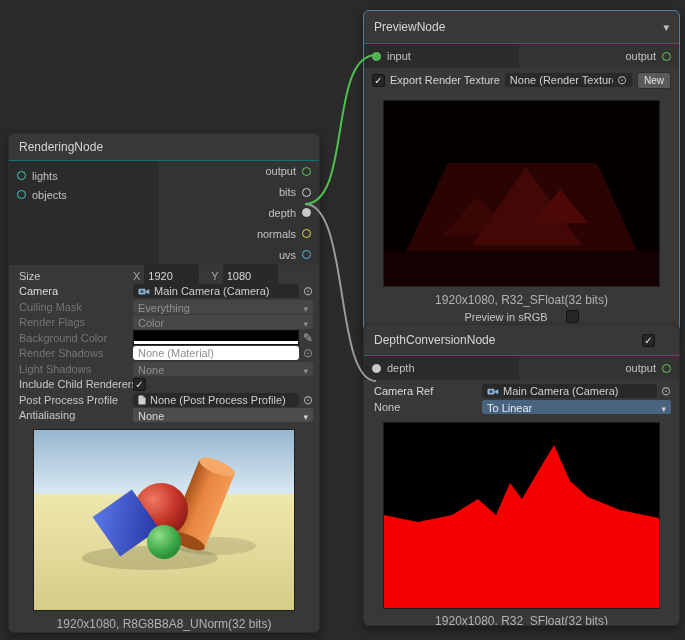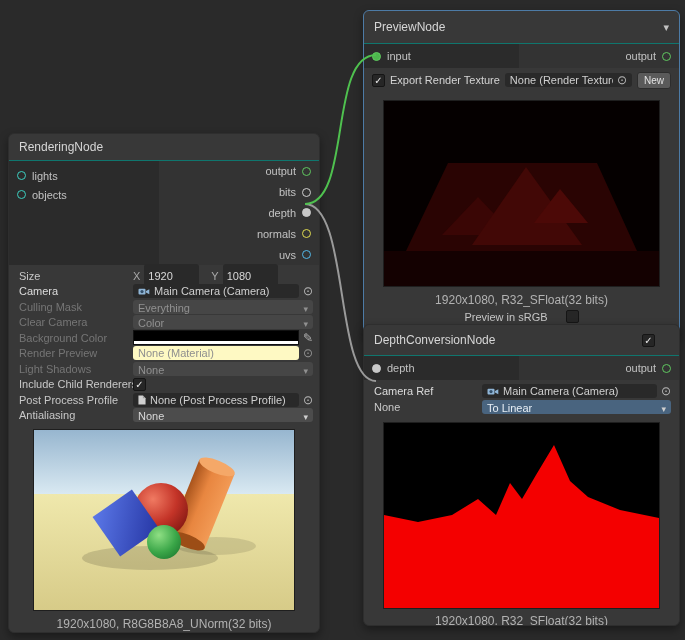--- a/index.html
+++ b/index.html
@@ -124,7 +124,7 @@
       </div>
 
       <div class="row">
-        <span class="lbl dis">Clear Camera</span>
+        <span class="lbl dis">Render Flags</span>
         <div class="fld">
           <div class="dd dis">
             <span class="txt">Color</span>

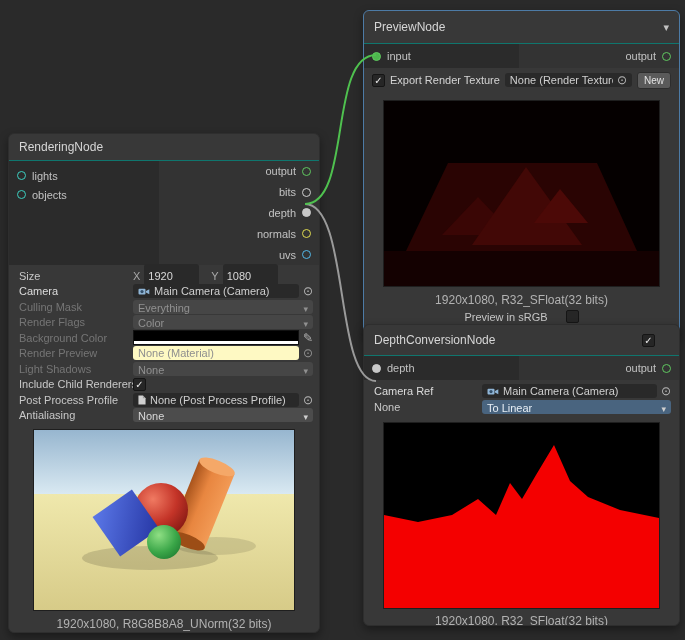--- a/index.html
+++ b/index.html
@@ -142,7 +142,7 @@
       </div>
 
       <div class="row">
-        <span class="lbl dis">Render Preview</span>
+        <span class="lbl dis">Render Shadows</span>
         <div class="fld">
           <div class="obj dis">
             <span class="txt">None (Material)</span>

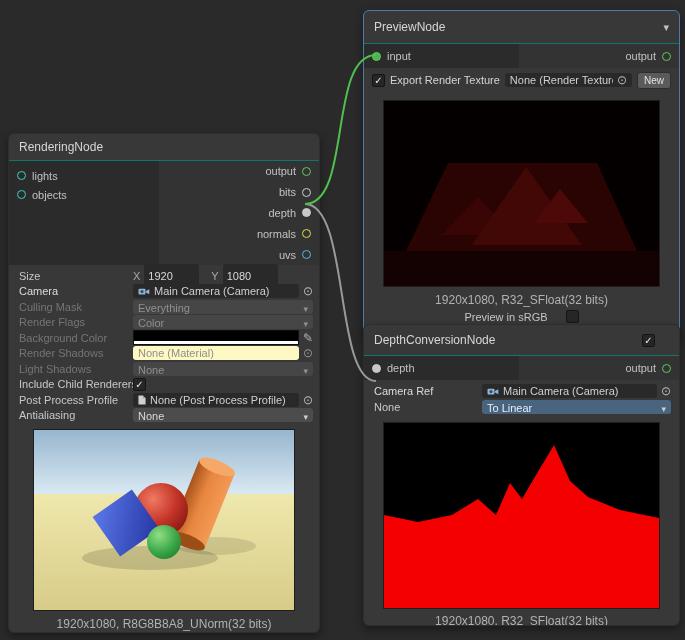--- a/index.html
+++ b/index.html
@@ -30,7 +30,7 @@
   .dd.blue{background:#49647f;color:#e6edf4}
   .obj{flex:1;height:14px;background:#292929;border-radius:3px;display:flex;align-items:center;padding:0 5px;gap:4px;color:#cfcfcf;min-width:0}
   .obj .txt{flex:1;white-space:nowrap;overflow:hidden}
-  .obj.dis{background:#fef9c3;color:#8f8f8f}
+  .obj.dis{background:#ffffff;color:#8f8f8f}
   .picker{color:#b4b4b4;font-size:12px;line-height:1;flex:0 0 auto}
   .num{width:55px;height:14px;background:#292929;border-radius:3px;color:#d8d8d8;display:flex;align-items:center;padding:12px 4px;box-sizing:border-box}
   .axis{color:#a8a8a8}

